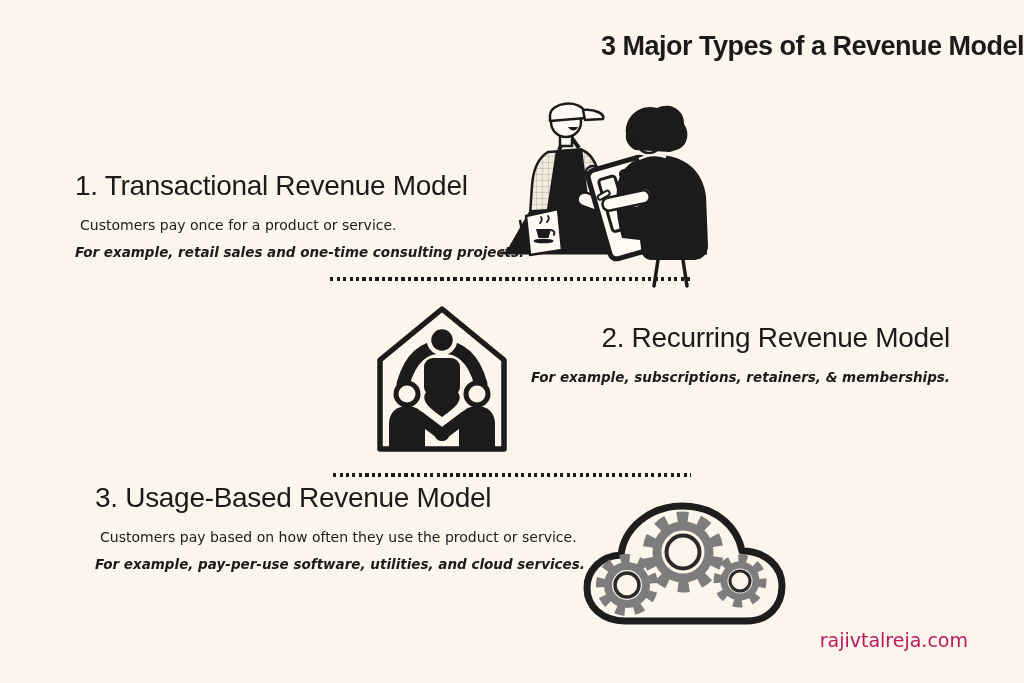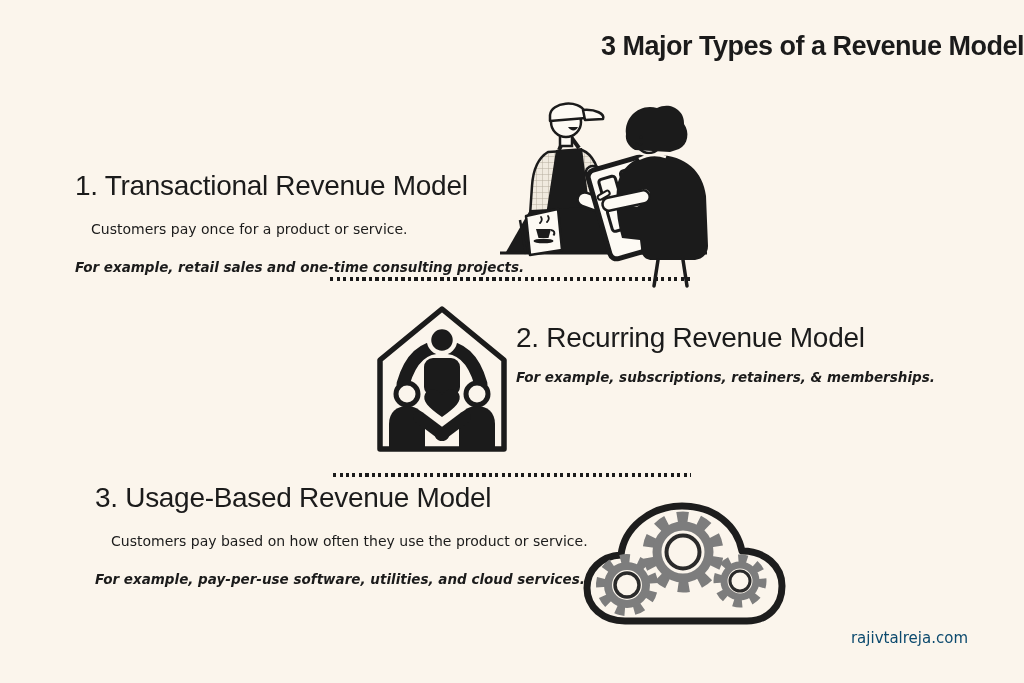--- a/index.html
+++ b/index.html
@@ -33,7 +33,7 @@
     font-family: "DejaVu Sans", sans-serif;
     font-size: 14px;
     line-height: 22px;
-    margin: 16px;
+    margin: 5px;
     white-space: nowrap;
   }
   .example-line {

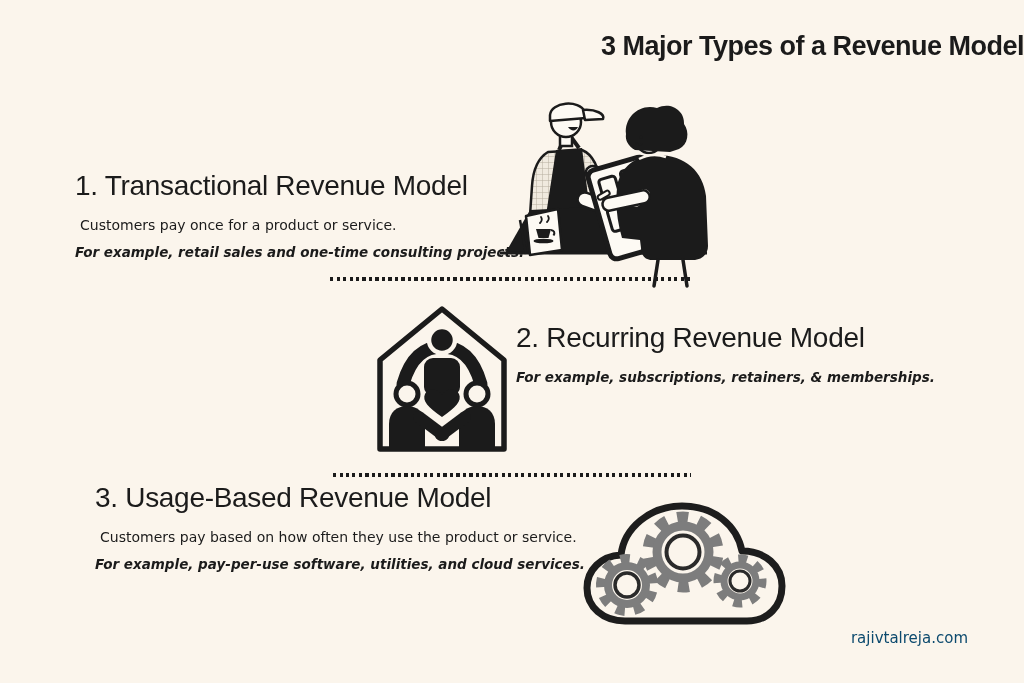--- a/index.html
+++ b/index.html
@@ -47,7 +47,7 @@
   }
 
   .section-1 { left: 75px; top: 168px; }
-  .section-2 { left: 516px; top: 320px; width: 434px; text-align: left; }
+  .section-2 { left: 516px; top: 320px; width: 434px; text-align: right; }
   .section-2 .body-line, .section-2 .example-line { line-height: 23px; }
   .section-3 { left: 95px; top: 480px; }
 

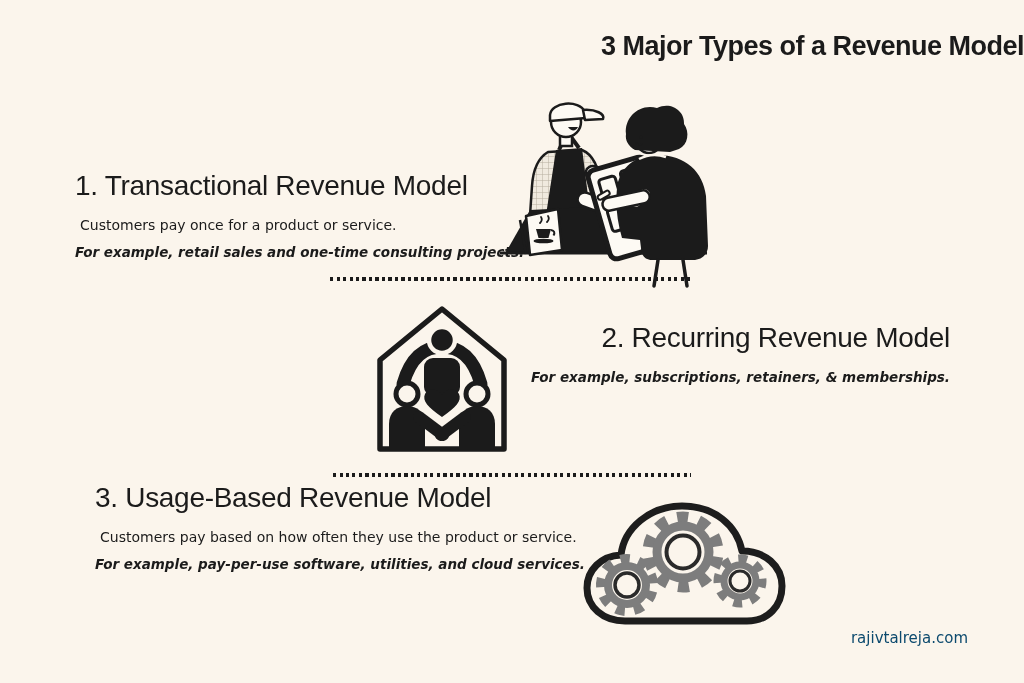--- a/index.html
+++ b/index.html
@@ -64,8 +64,8 @@
 
   .watermark {
     right: 56px; top: 629px;
-    font-size: 15px;
-    color: #0c4a6e;
+    font-size: 19px;
+    color: #be185d;
     font-family: "DejaVu Sans", sans-serif;
   }
 </style>

